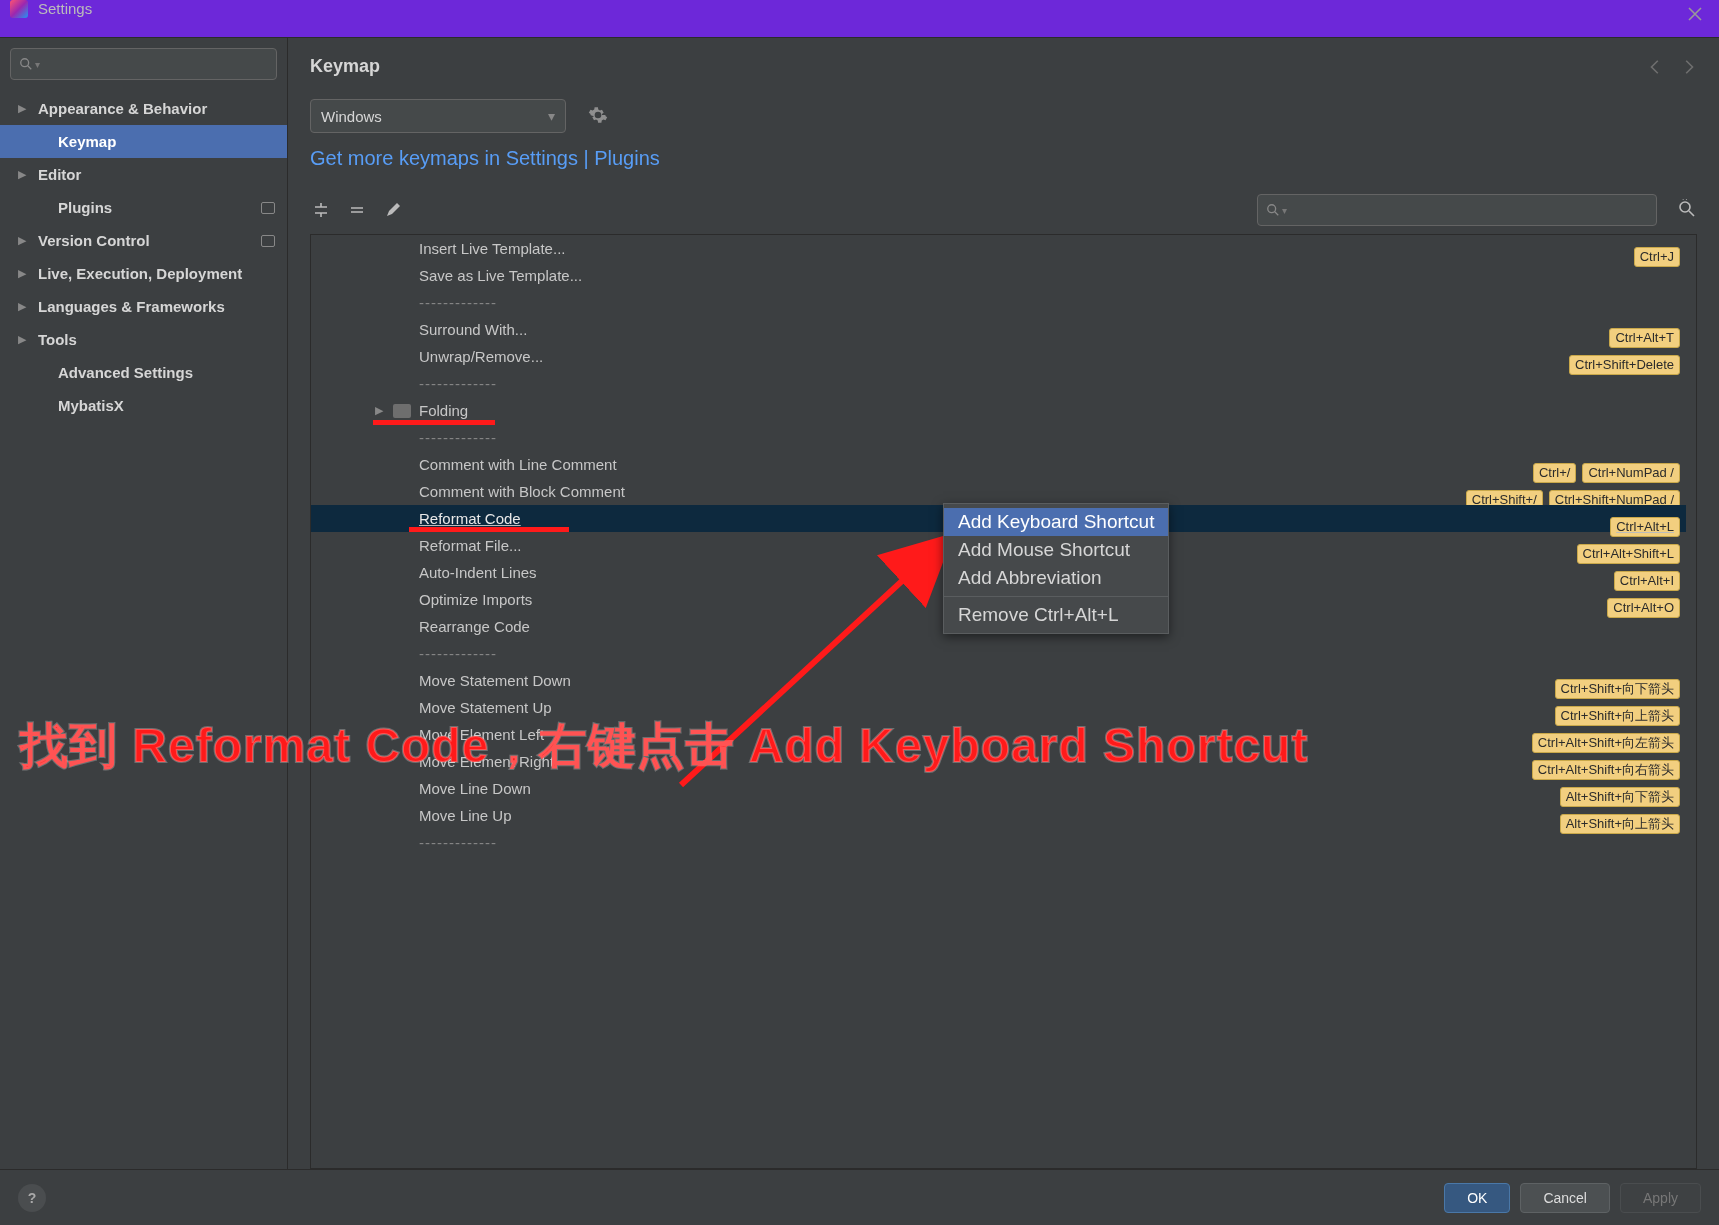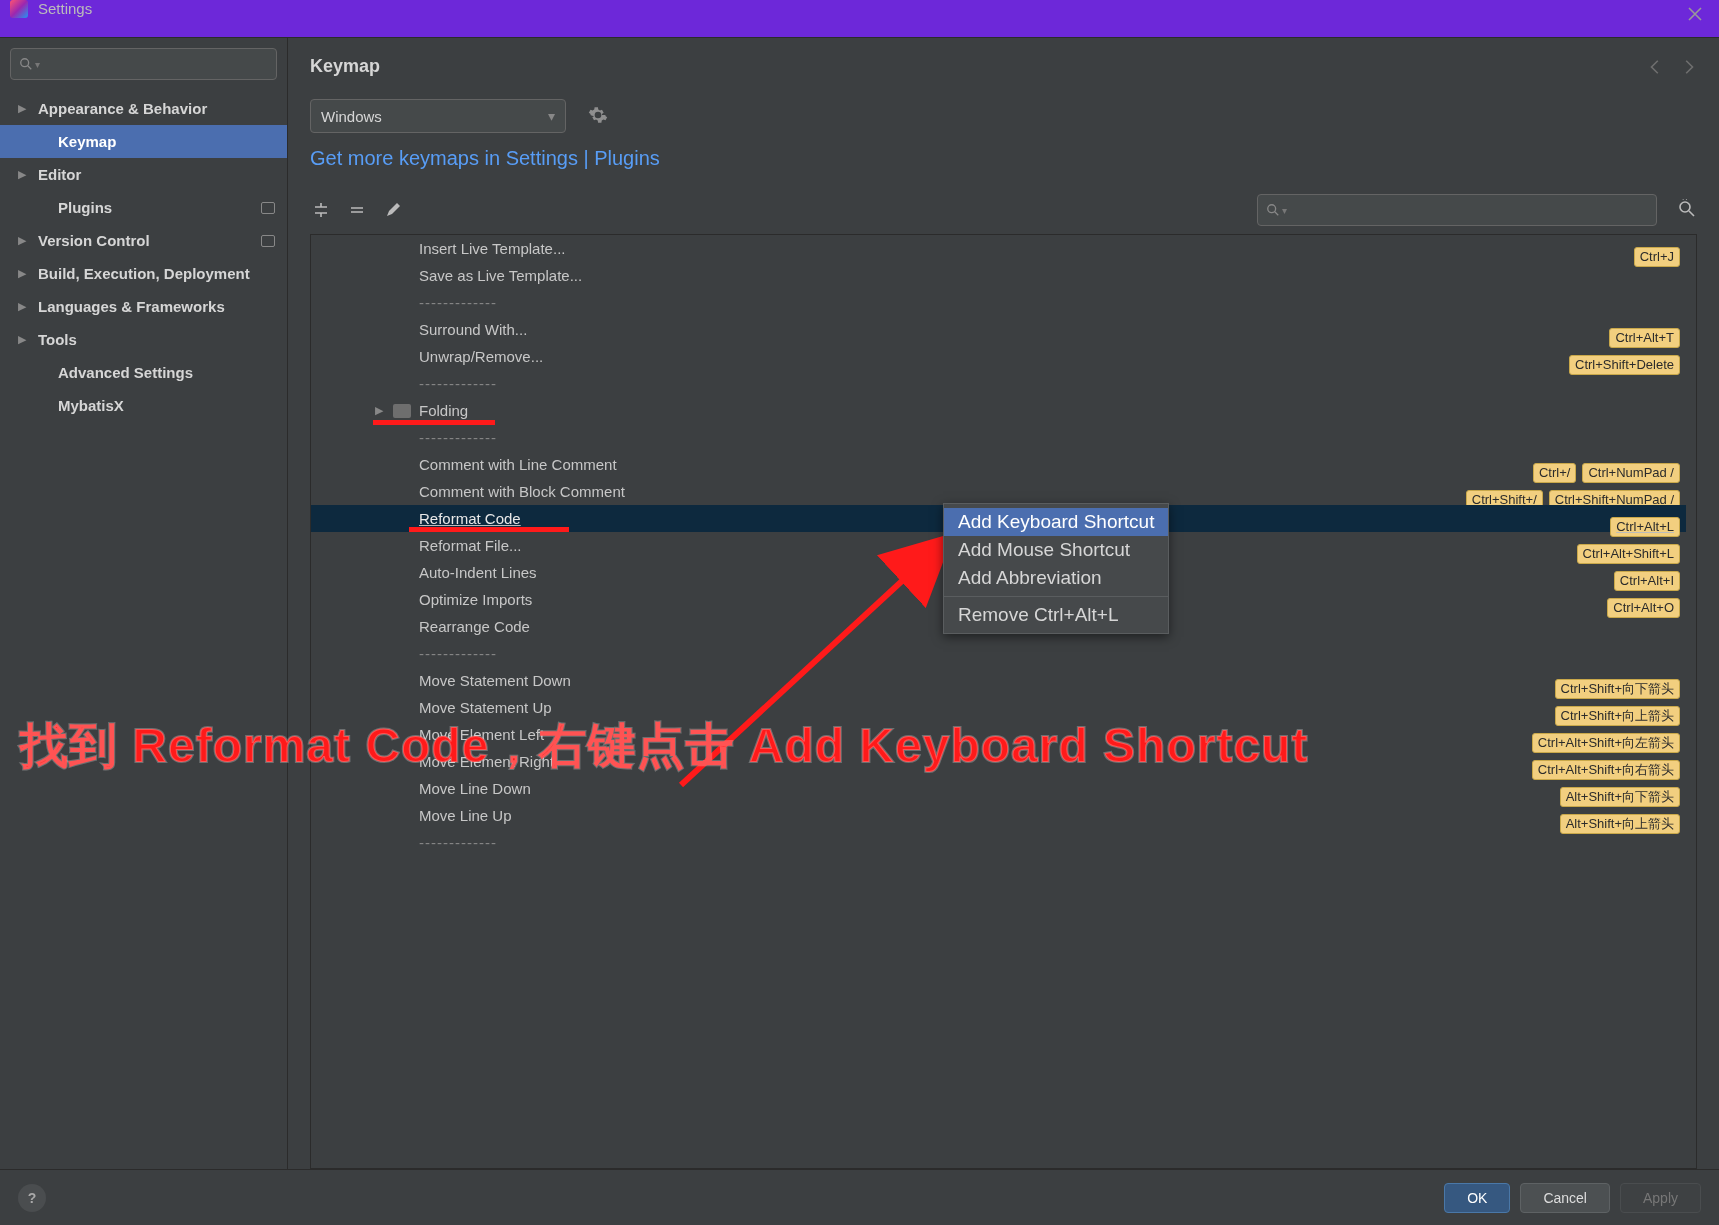--- a/index.html
+++ b/index.html
@@ -146,7 +146,7 @@
           </div>
           <div class="nav-item">
             <span class="chev">▶</span>
-            <span class="label">Build, Execution, Deployment</span>
+            <span class="label">Live, Execution, Deployment</span>
           </div>
           <div class="nav-item">
             <span class="chev">▶</span>

